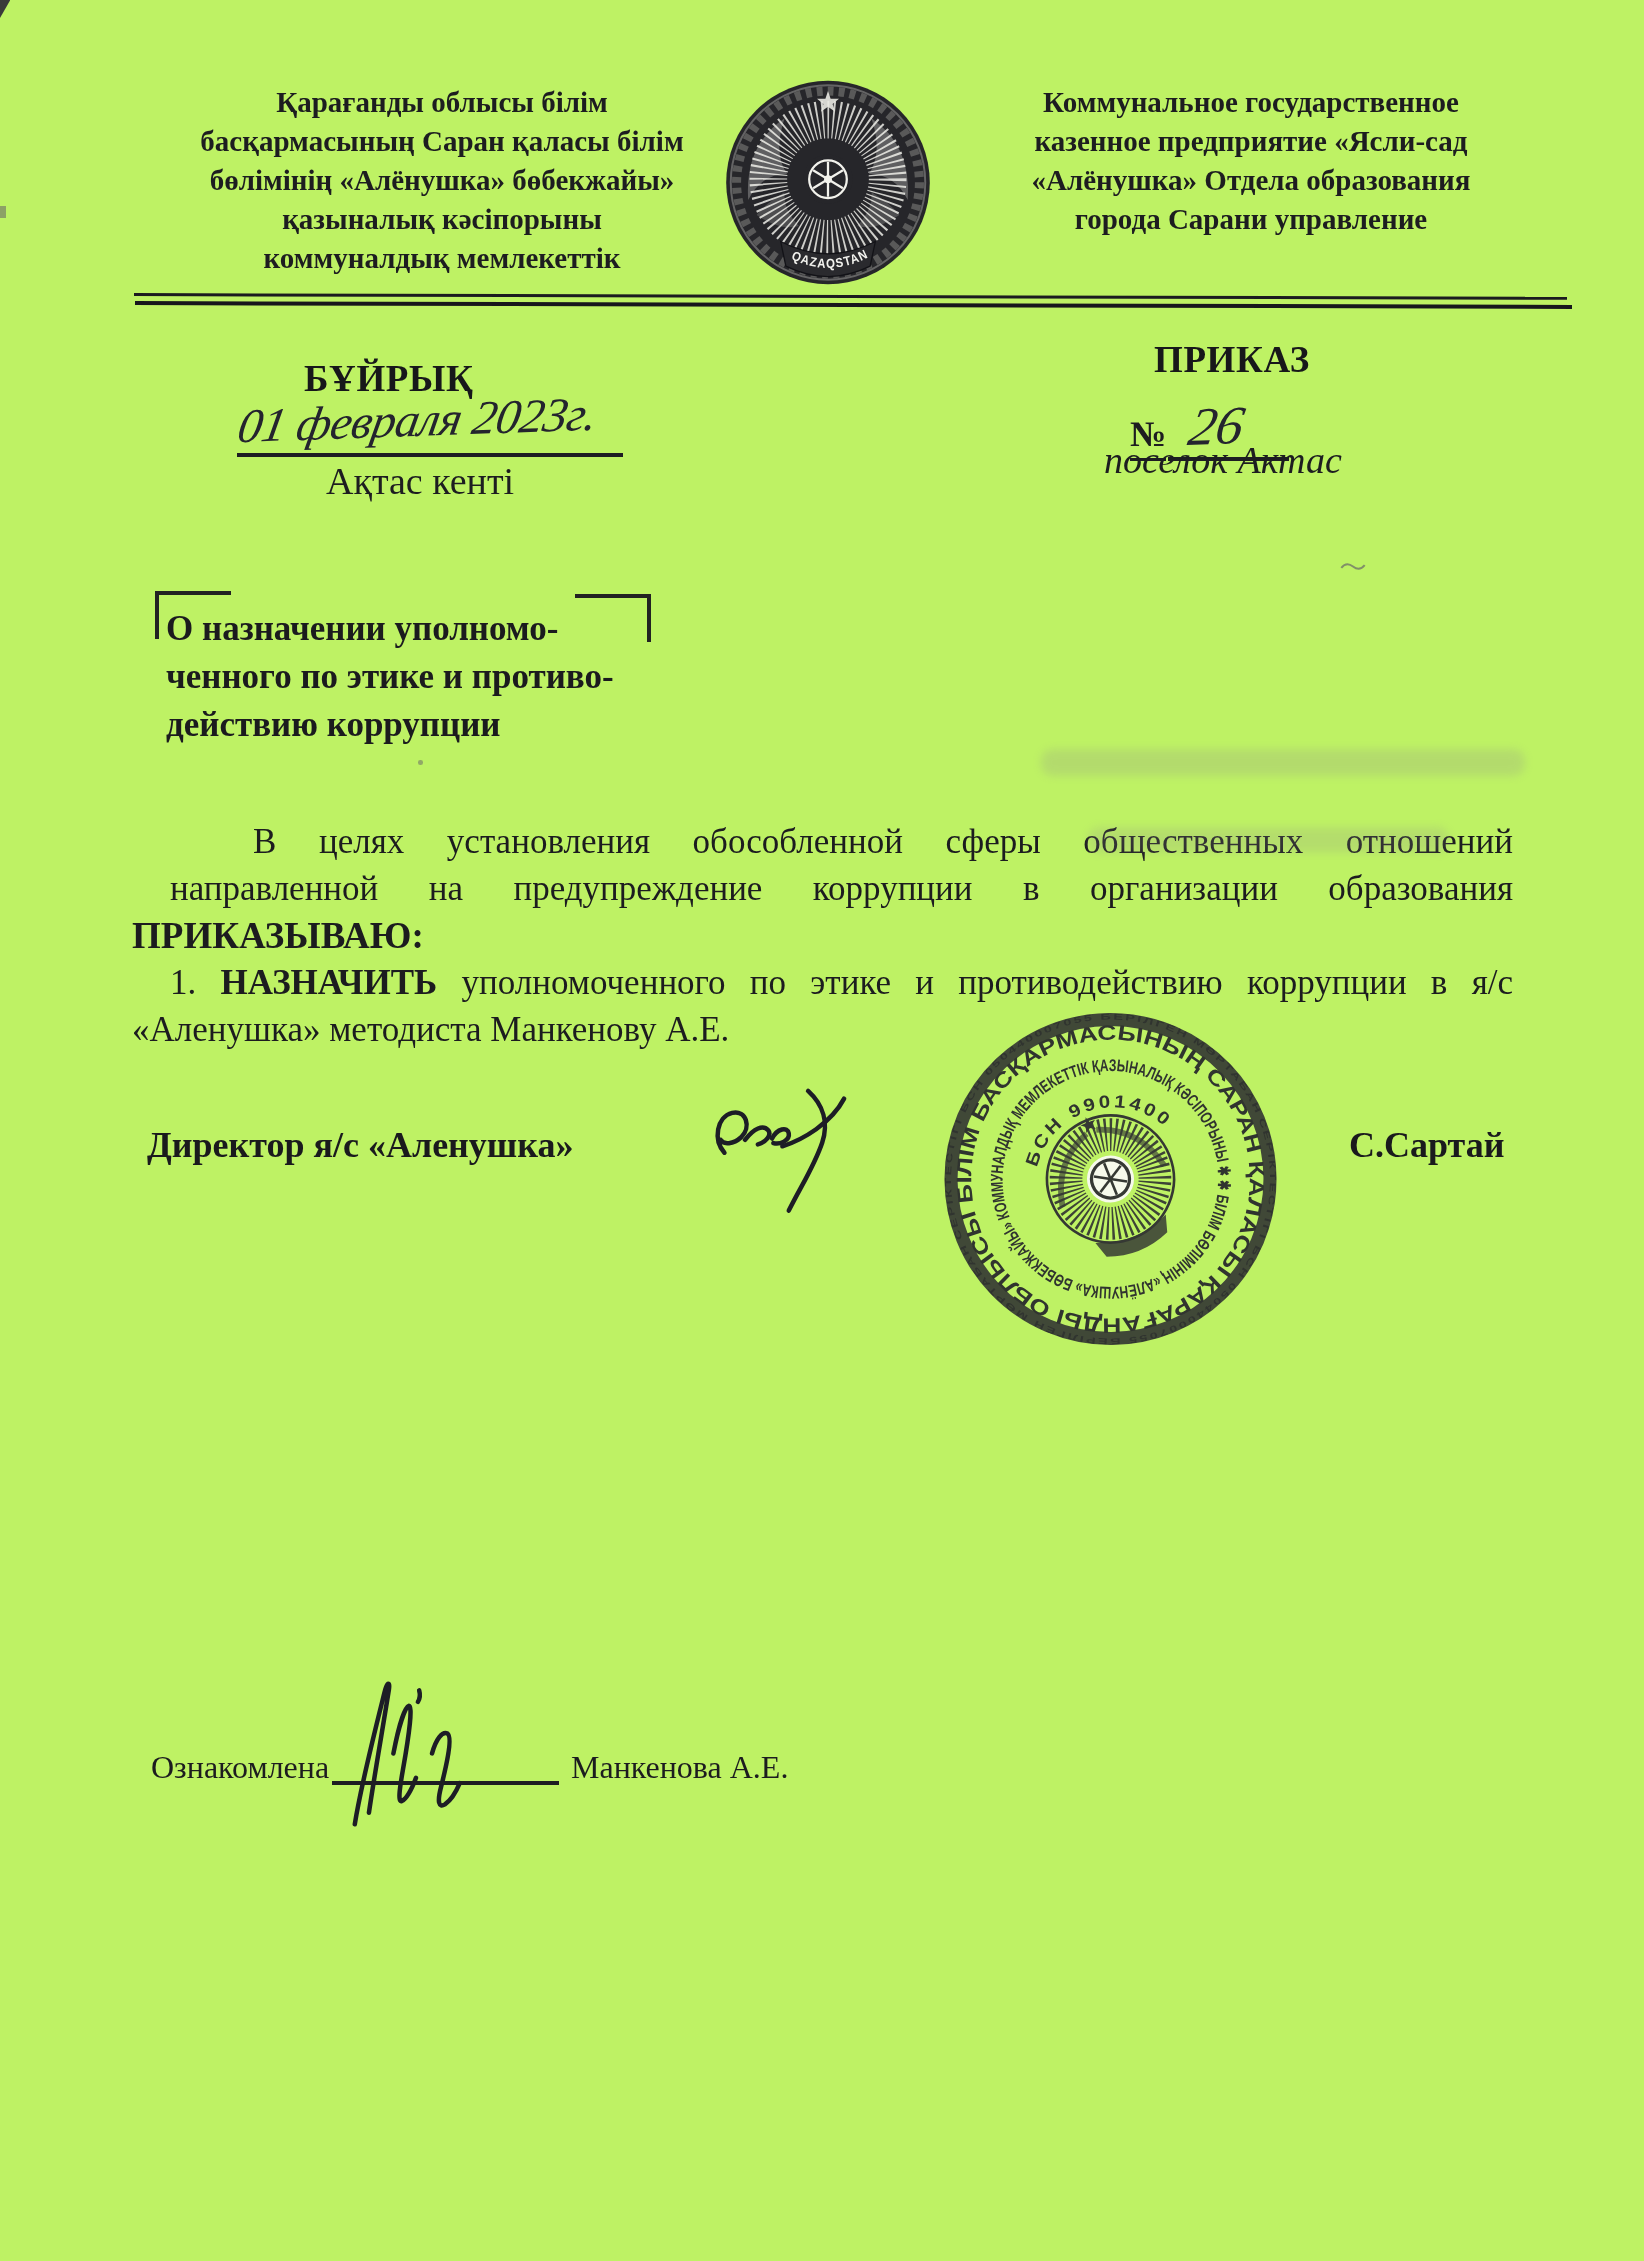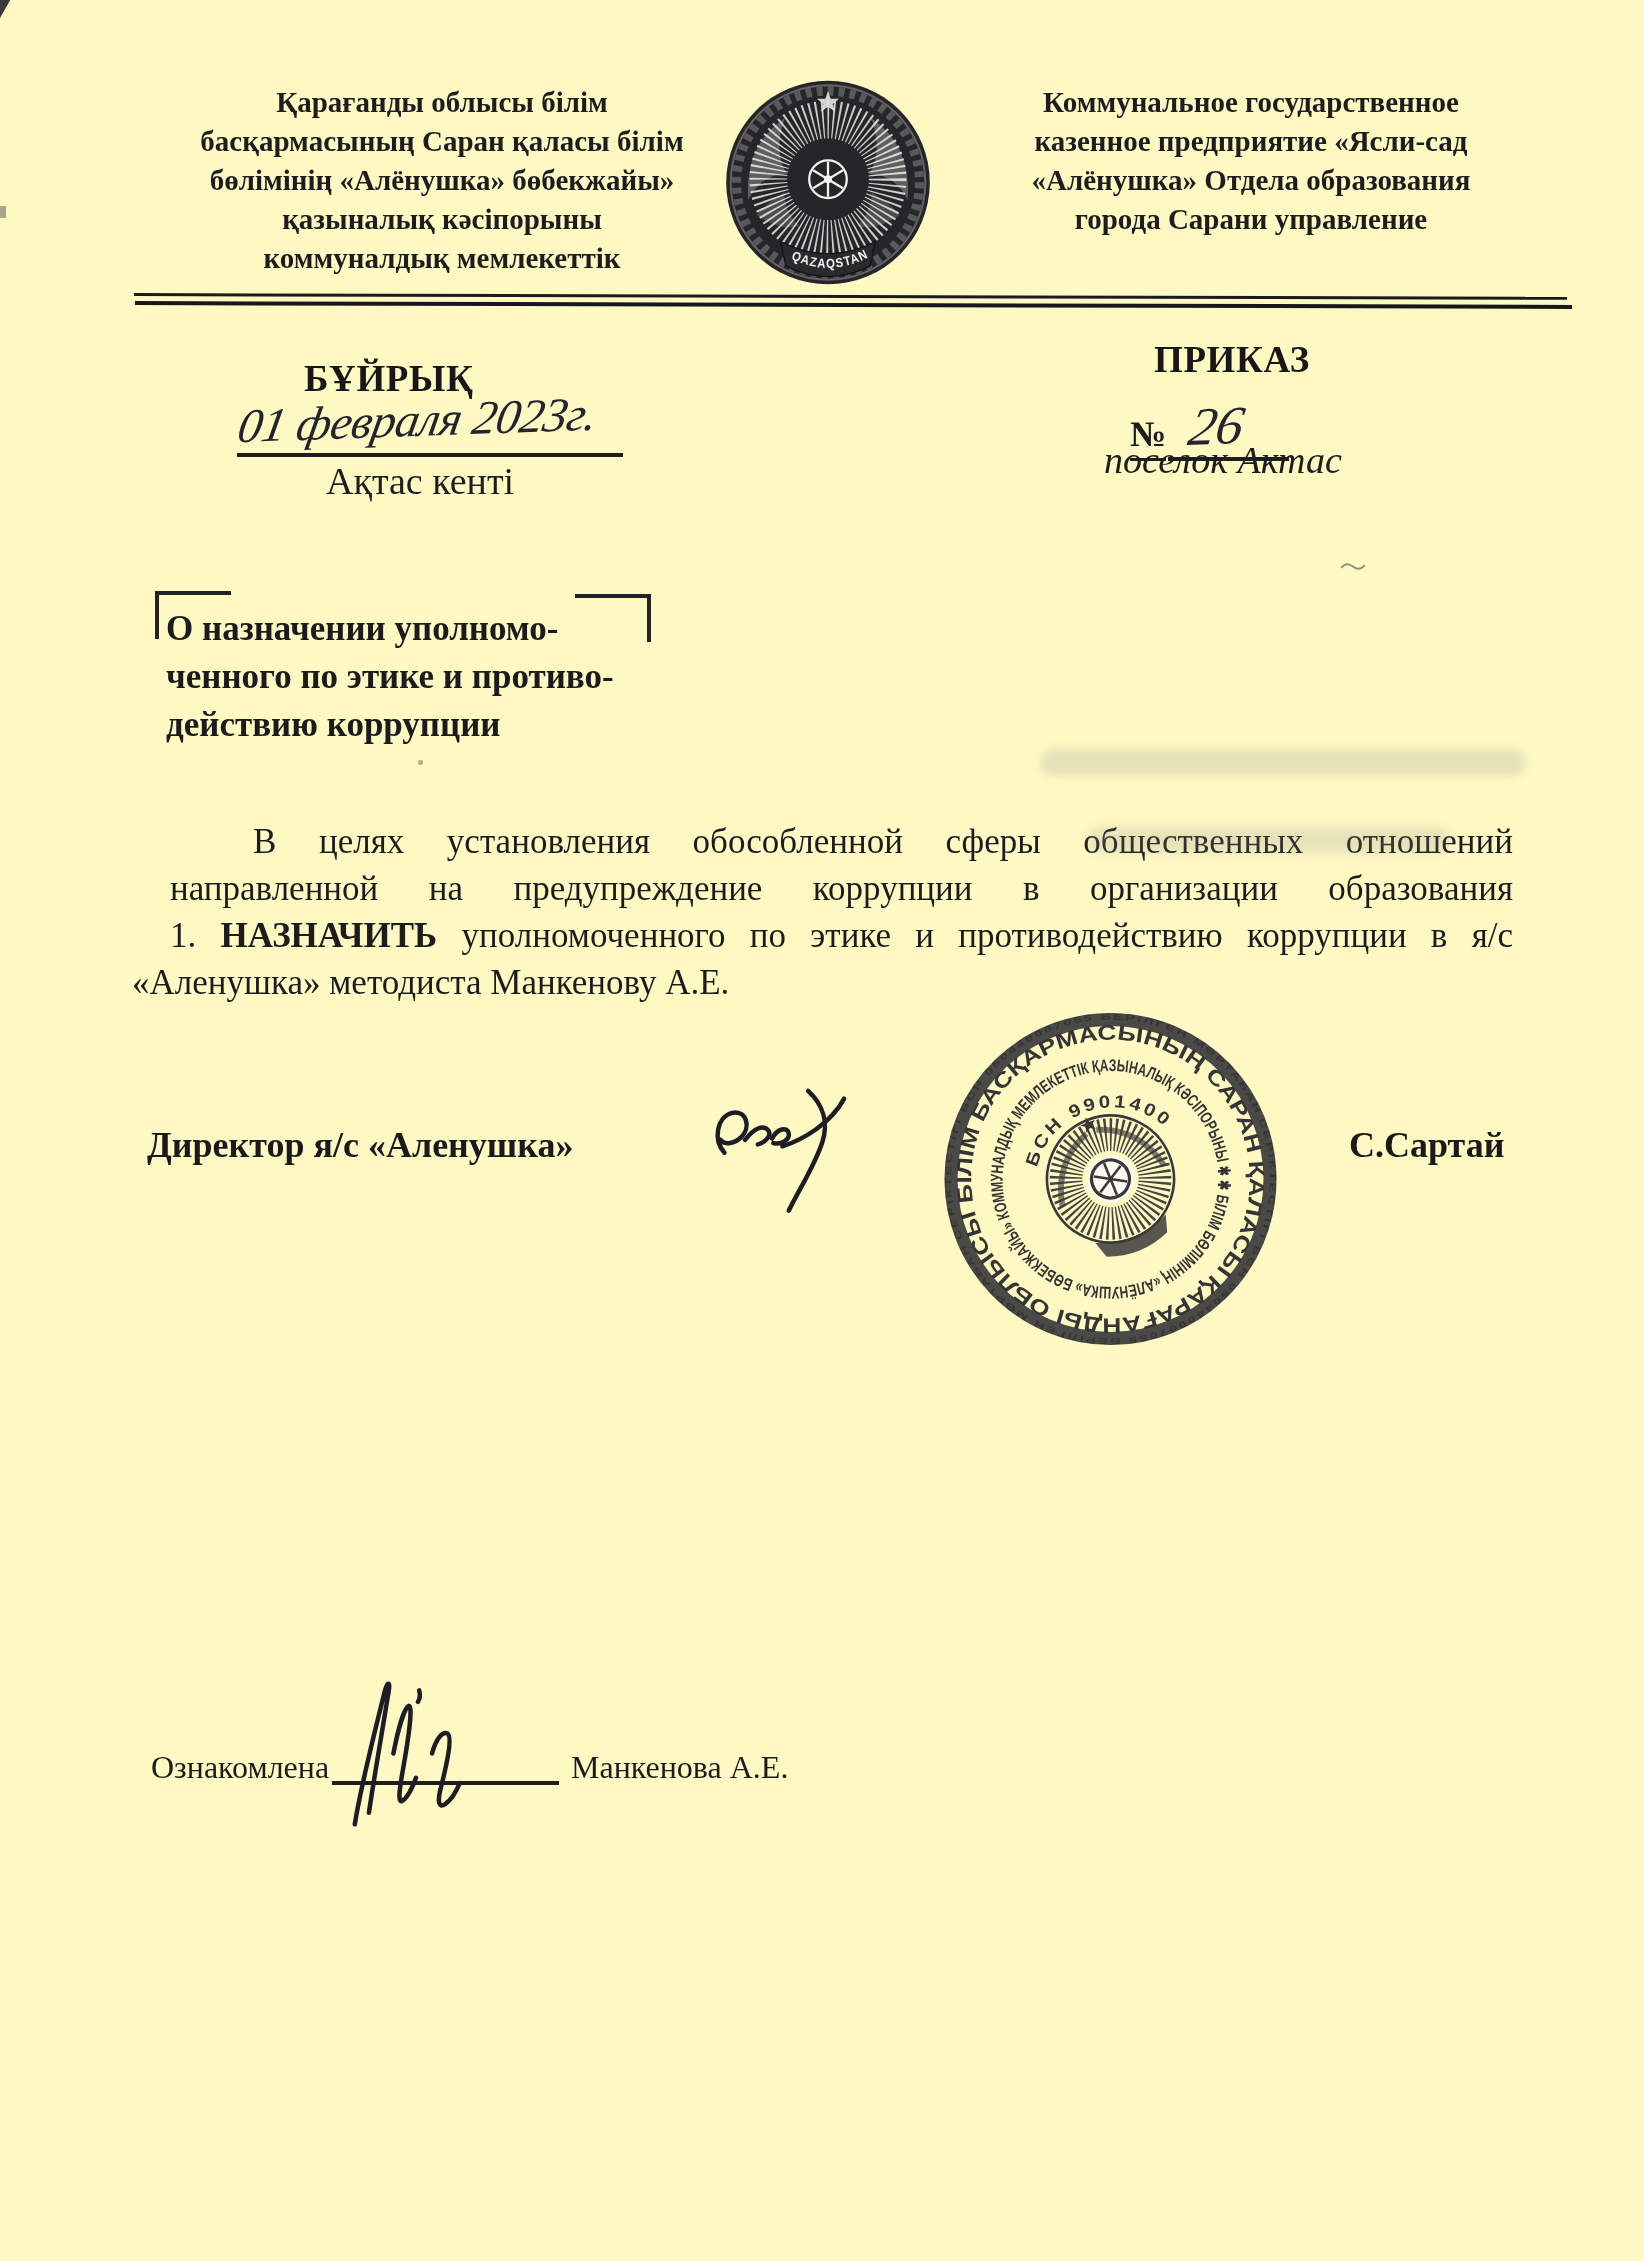--- a/index.html
+++ b/index.html
@@ -6,7 +6,7 @@
   .page{
     position:relative;
     width:1644px;height:2261px;
-    background:#fef9c3;
+    background:#bef264;
     overflow:hidden;
     font-family:"Liberation Serif", serif;
     color:#1b1b1d;

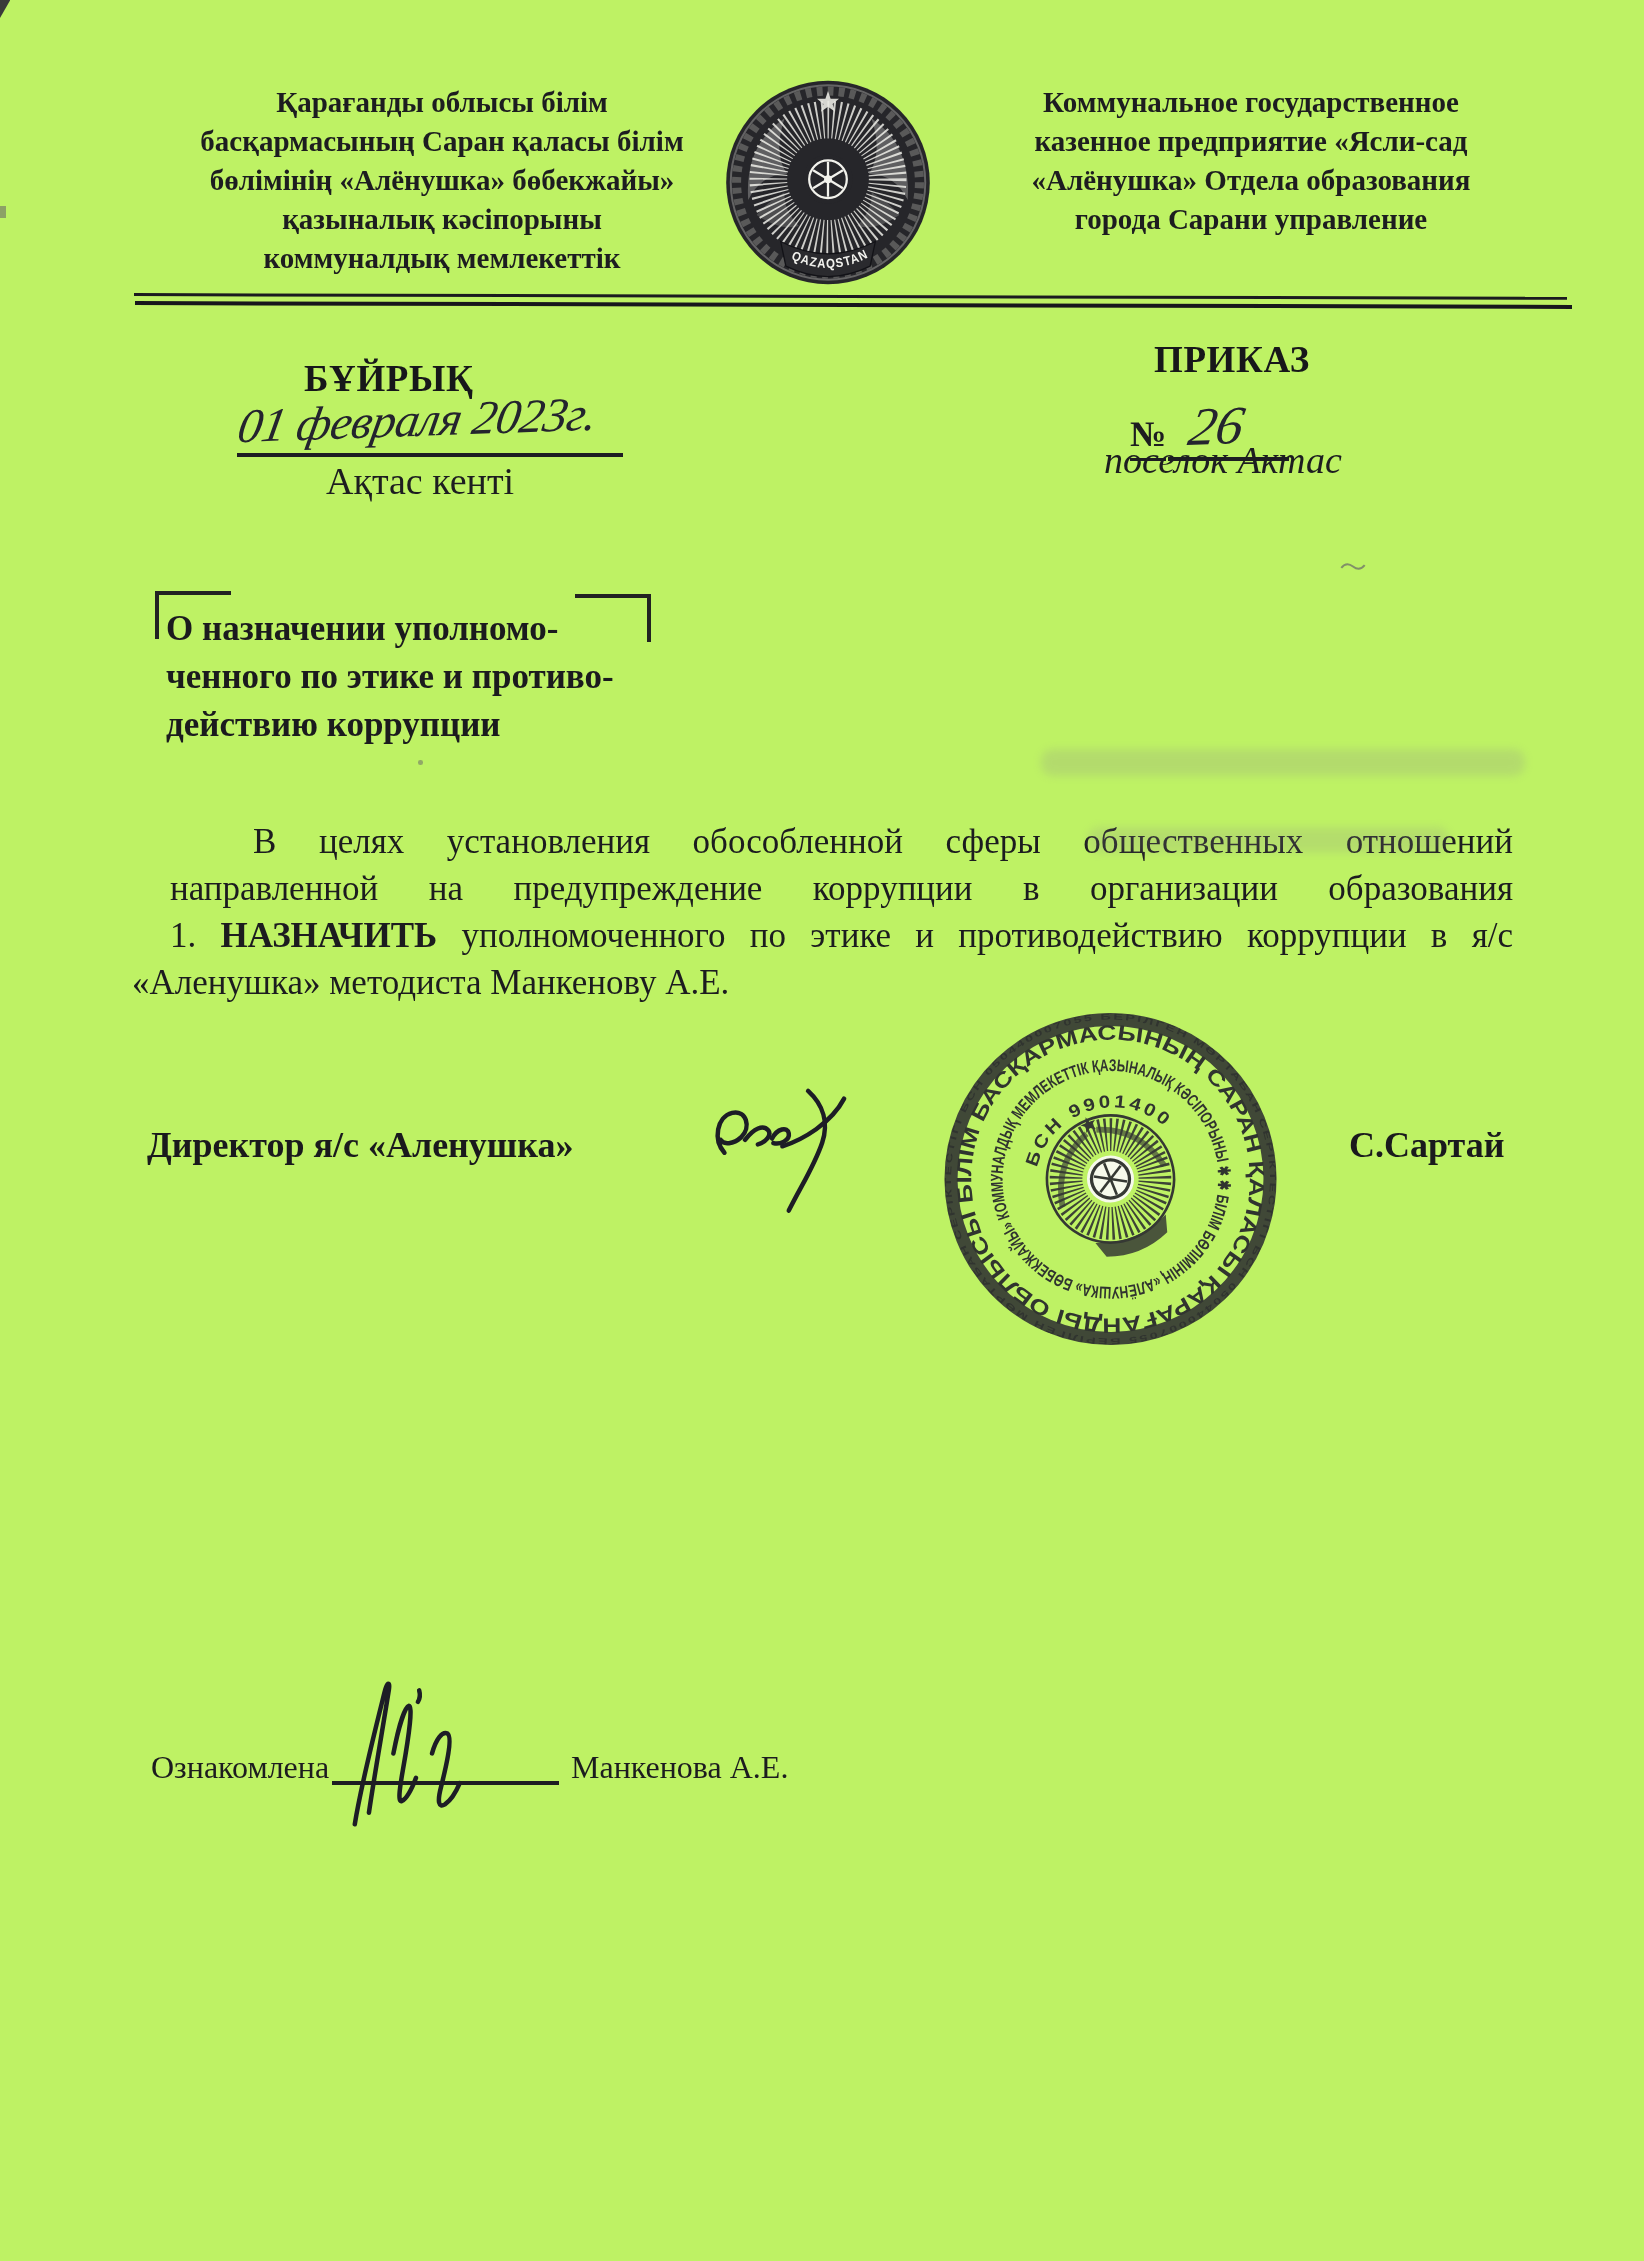--- a/index.html
+++ b/index.html
@@ -159,6 +159,7 @@
   <div class="body-block">
     <div class="jline indent">В целях установления обособленной сферы общественных отношений</div>
     <div class="jline">направленной на предупреждение коррупции в организации образования</div>
+    <div class="resolve">ПРИКАЗЫВАЮ:</div>
     <div class="jline"><span>1.</span> <span class="b">НАЗНАЧИТЬ</span> <span>уполномоченного по этике и противодействию коррупции в я/с</span></div>
     <div>«Аленушка» методиста Манкенову А.Е.</div>
   </div>

